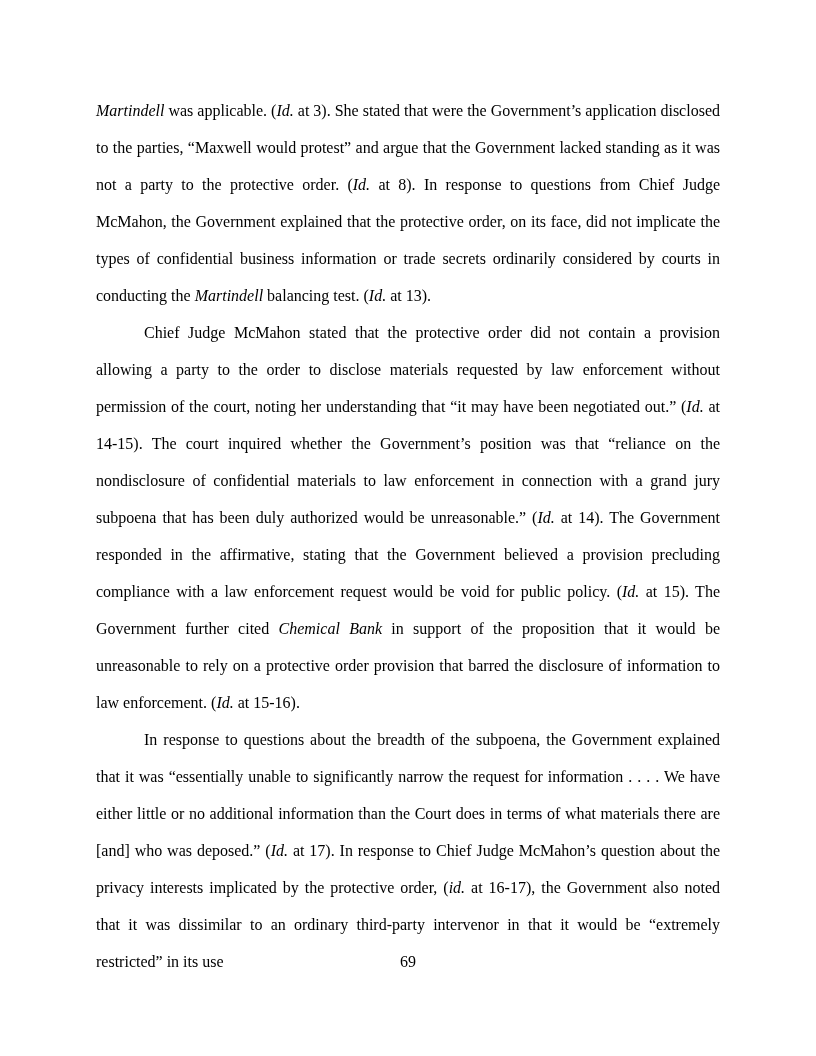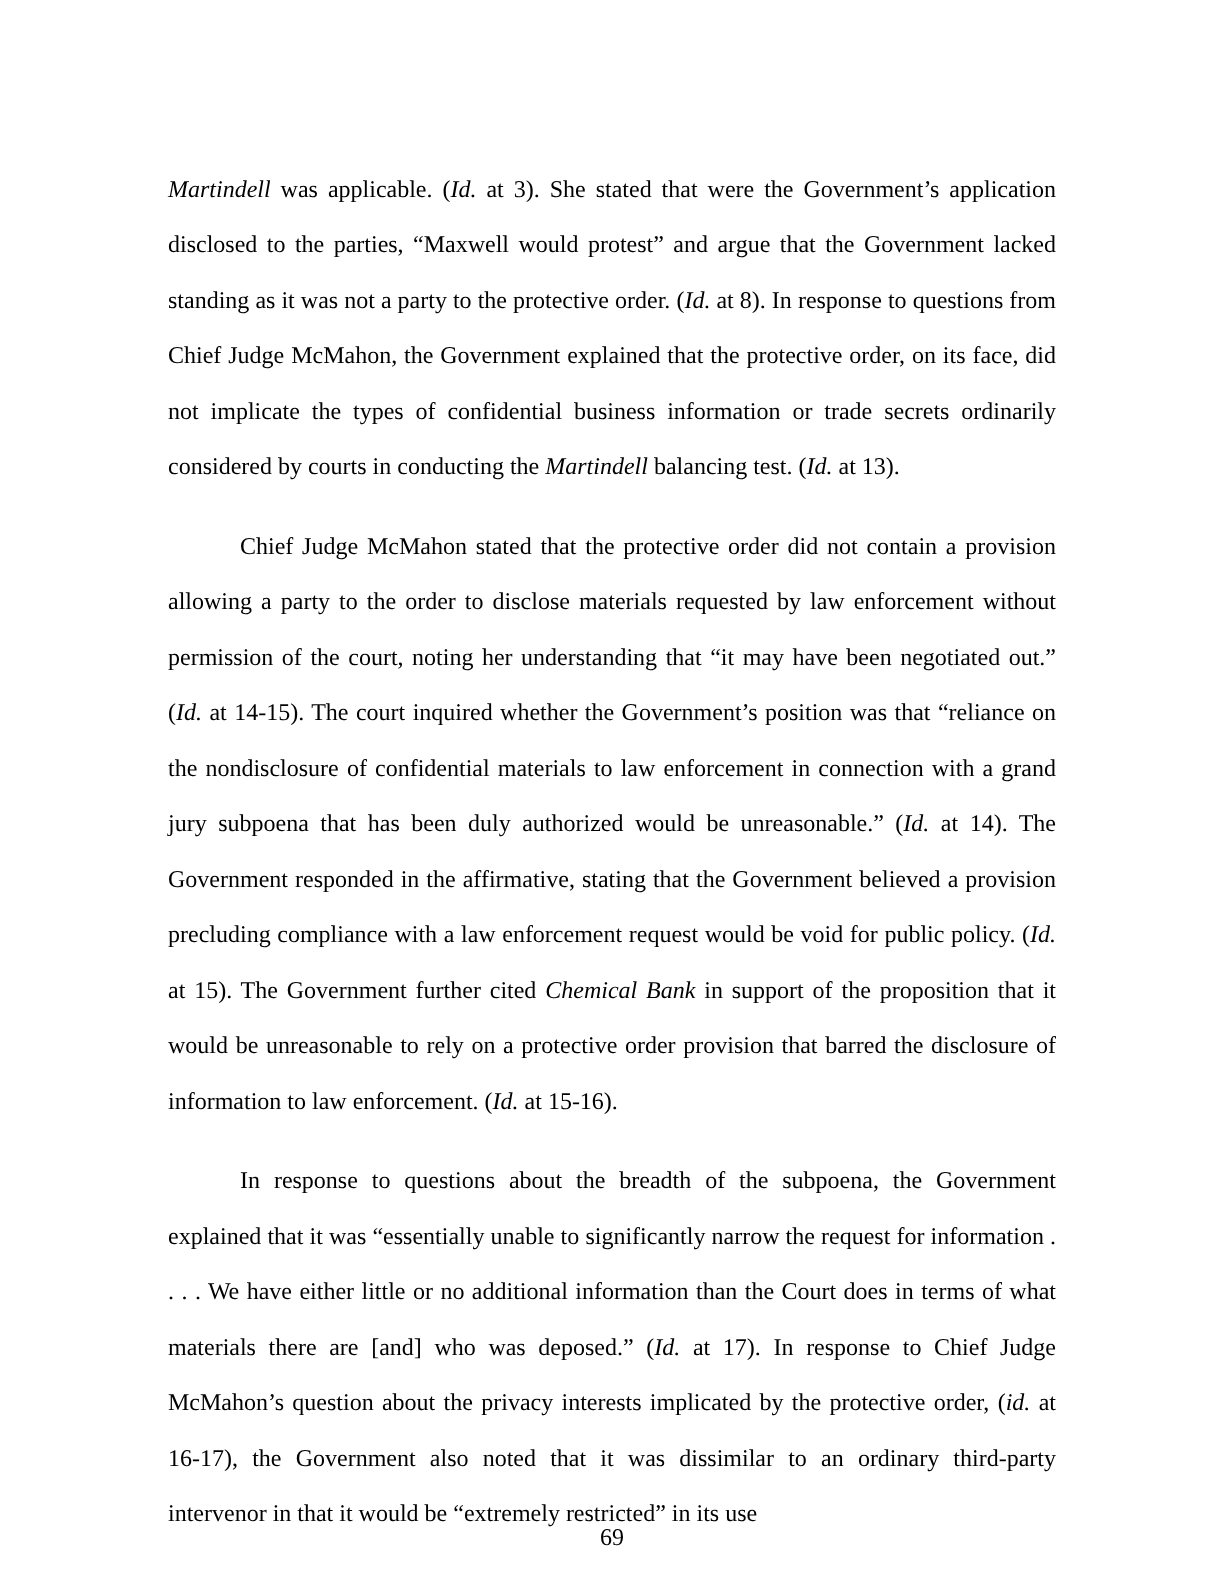--- a/index.html
+++ b/index.html
@@ -26,7 +26,7 @@
     text-align: justify;
   }
   .para {
-    margin: 16px;
+    margin: 0;
     padding: 0;
   }
   .para.indent {

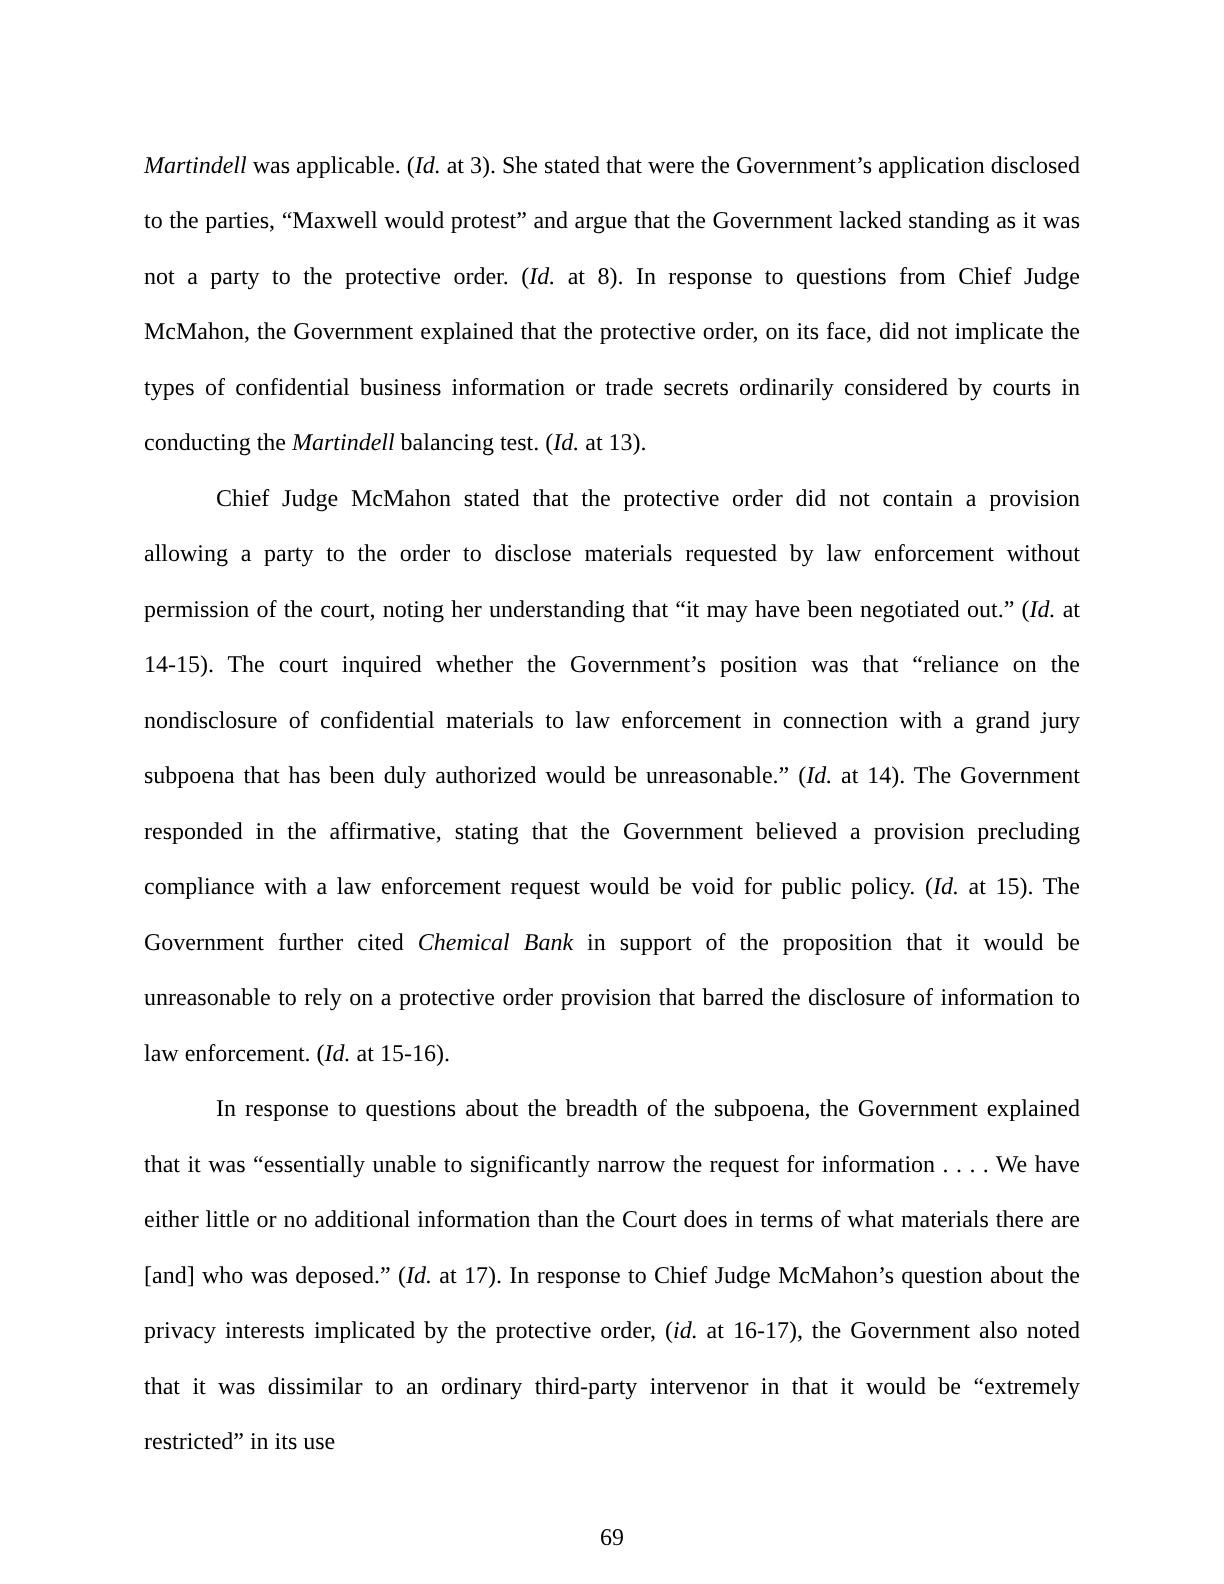--- a/index.html
+++ b/index.html
@@ -37,7 +37,7 @@
   }
   .footer {
     position: absolute;
-    top: 1016px;
+    top: 952px;
     left: 0;
     width: 100%;
     text-align: center;

